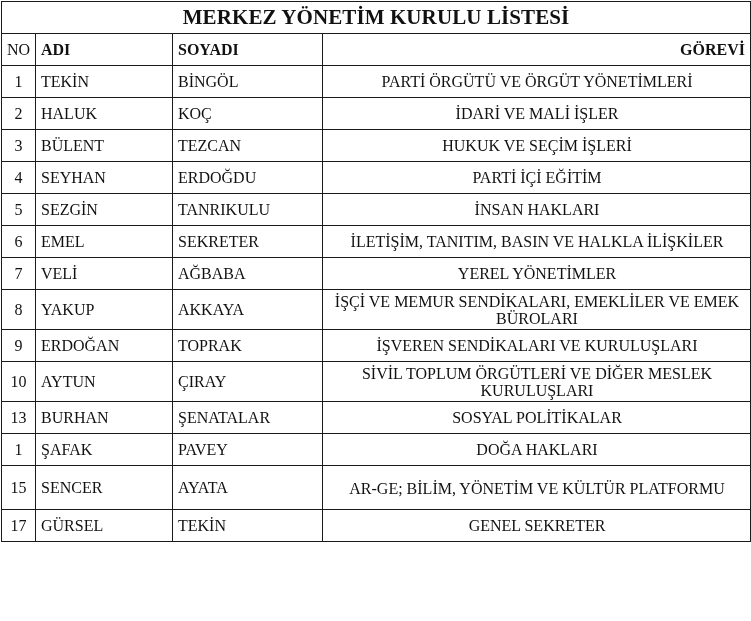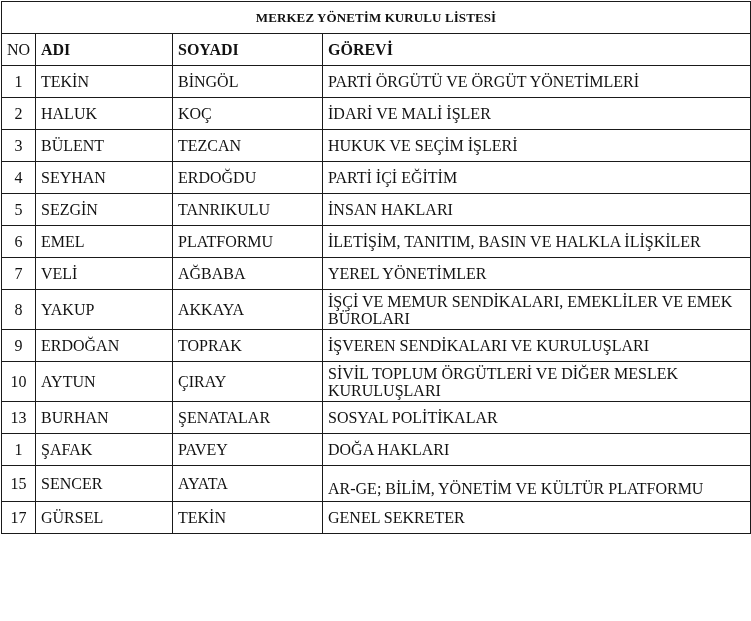--- a/index.html
+++ b/index.html
@@ -40,7 +40,7 @@
       height: 31px;
       text-align: center;
       font-weight: bold;
-      font-size: 13px;
+      font-size: 21px;
       letter-spacing: 0.1px;
     }
     tr.head-row th {

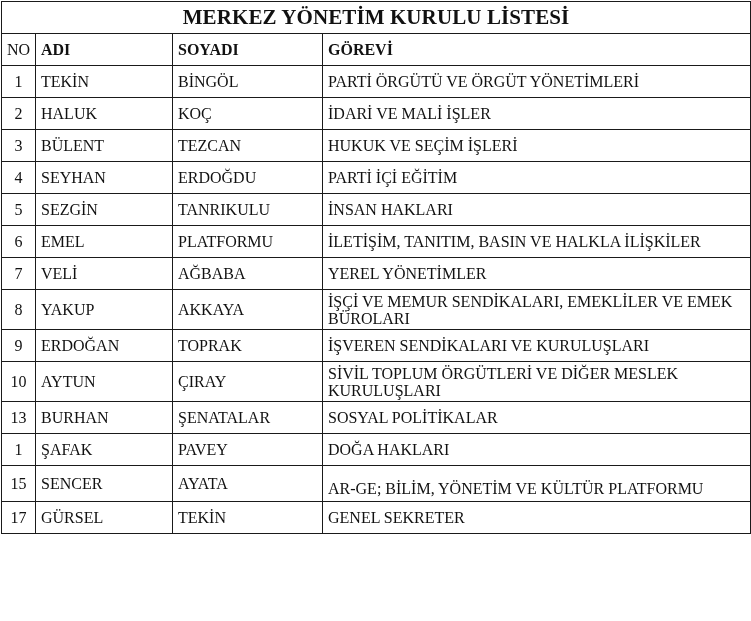--- a/index.html
+++ b/index.html
@@ -54,7 +54,7 @@
       padding: 0 2px;
     }
     tr.head-row th.gorevi {
-      text-align: left;
+      text-align: right;
     }
     tr.data-row td {
       height: 31px;

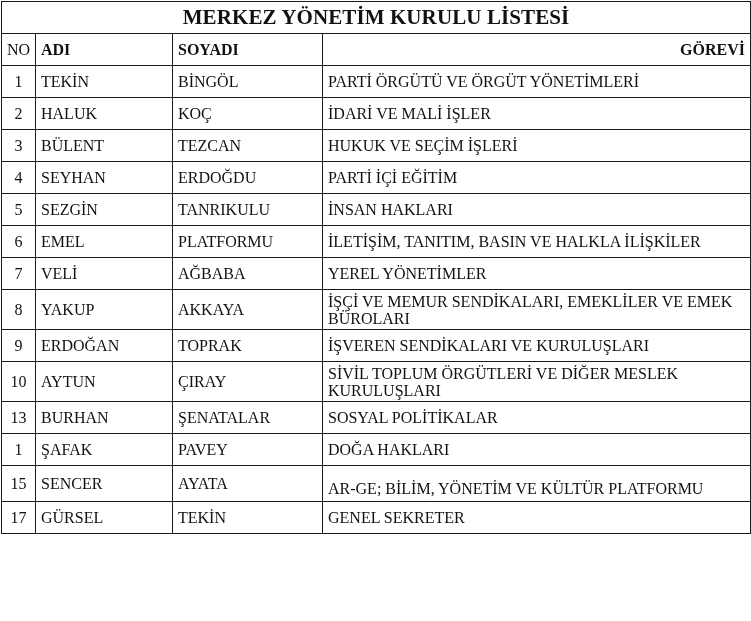--- a/index.html
+++ b/index.html
@@ -68,6 +68,7 @@
     }
     tr.data-row td.gorev-cell {
       padding-right: 4px;
+      text-align: center;
     }
     tr.data-row td.gorev-cell.lowered {
       vertical-align: bottom;

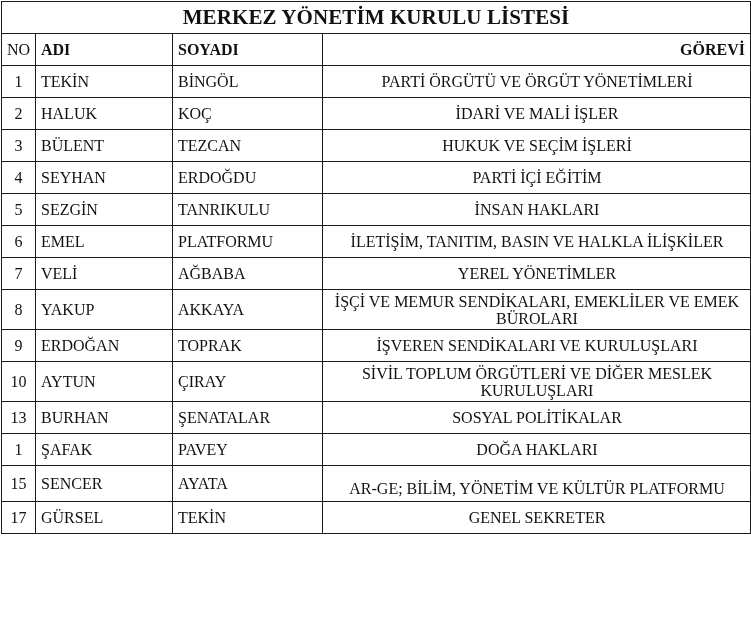--- a/index.html
+++ b/index.html
@@ -129,7 +129,7 @@
     <tr class="data-row">
       <td class="no">6</td>
       <td>EMEL</td>
-      <td>PLATFORMU</td>
+      <td>SEKRETER</td>
       <td class="gorev-cell">İLETİŞİM, TANITIM, BASIN VE HALKLA İLİŞKİLER</td>
     </tr>
     <tr class="data-row">

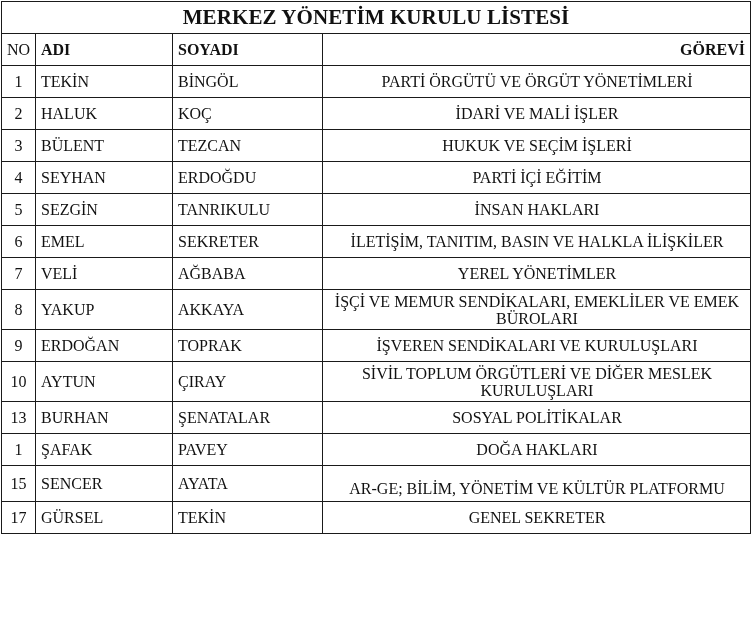--- a/index.html
+++ b/index.html
@@ -72,7 +72,7 @@
     }
     tr.data-row td.gorev-cell.lowered {
       vertical-align: bottom;
-      padding-bottom: 4px;
+      padding-bottom: 12px;
     }
   </style>
 </head>

